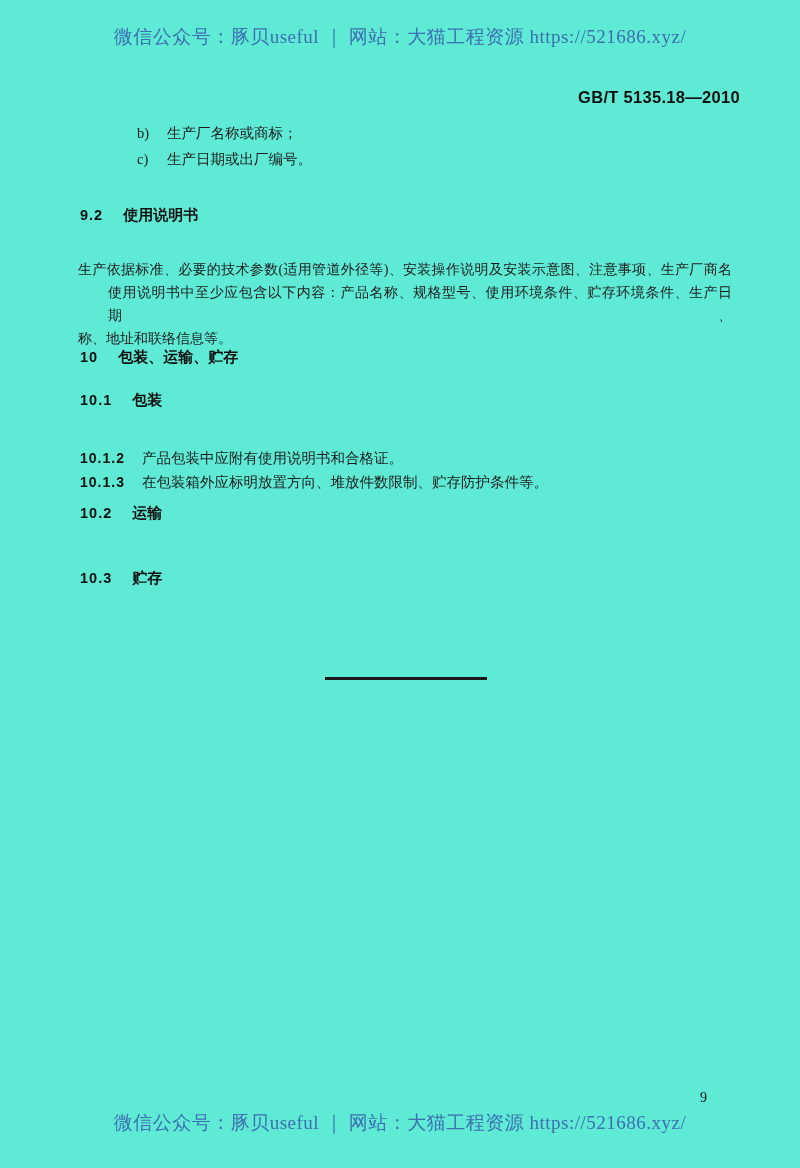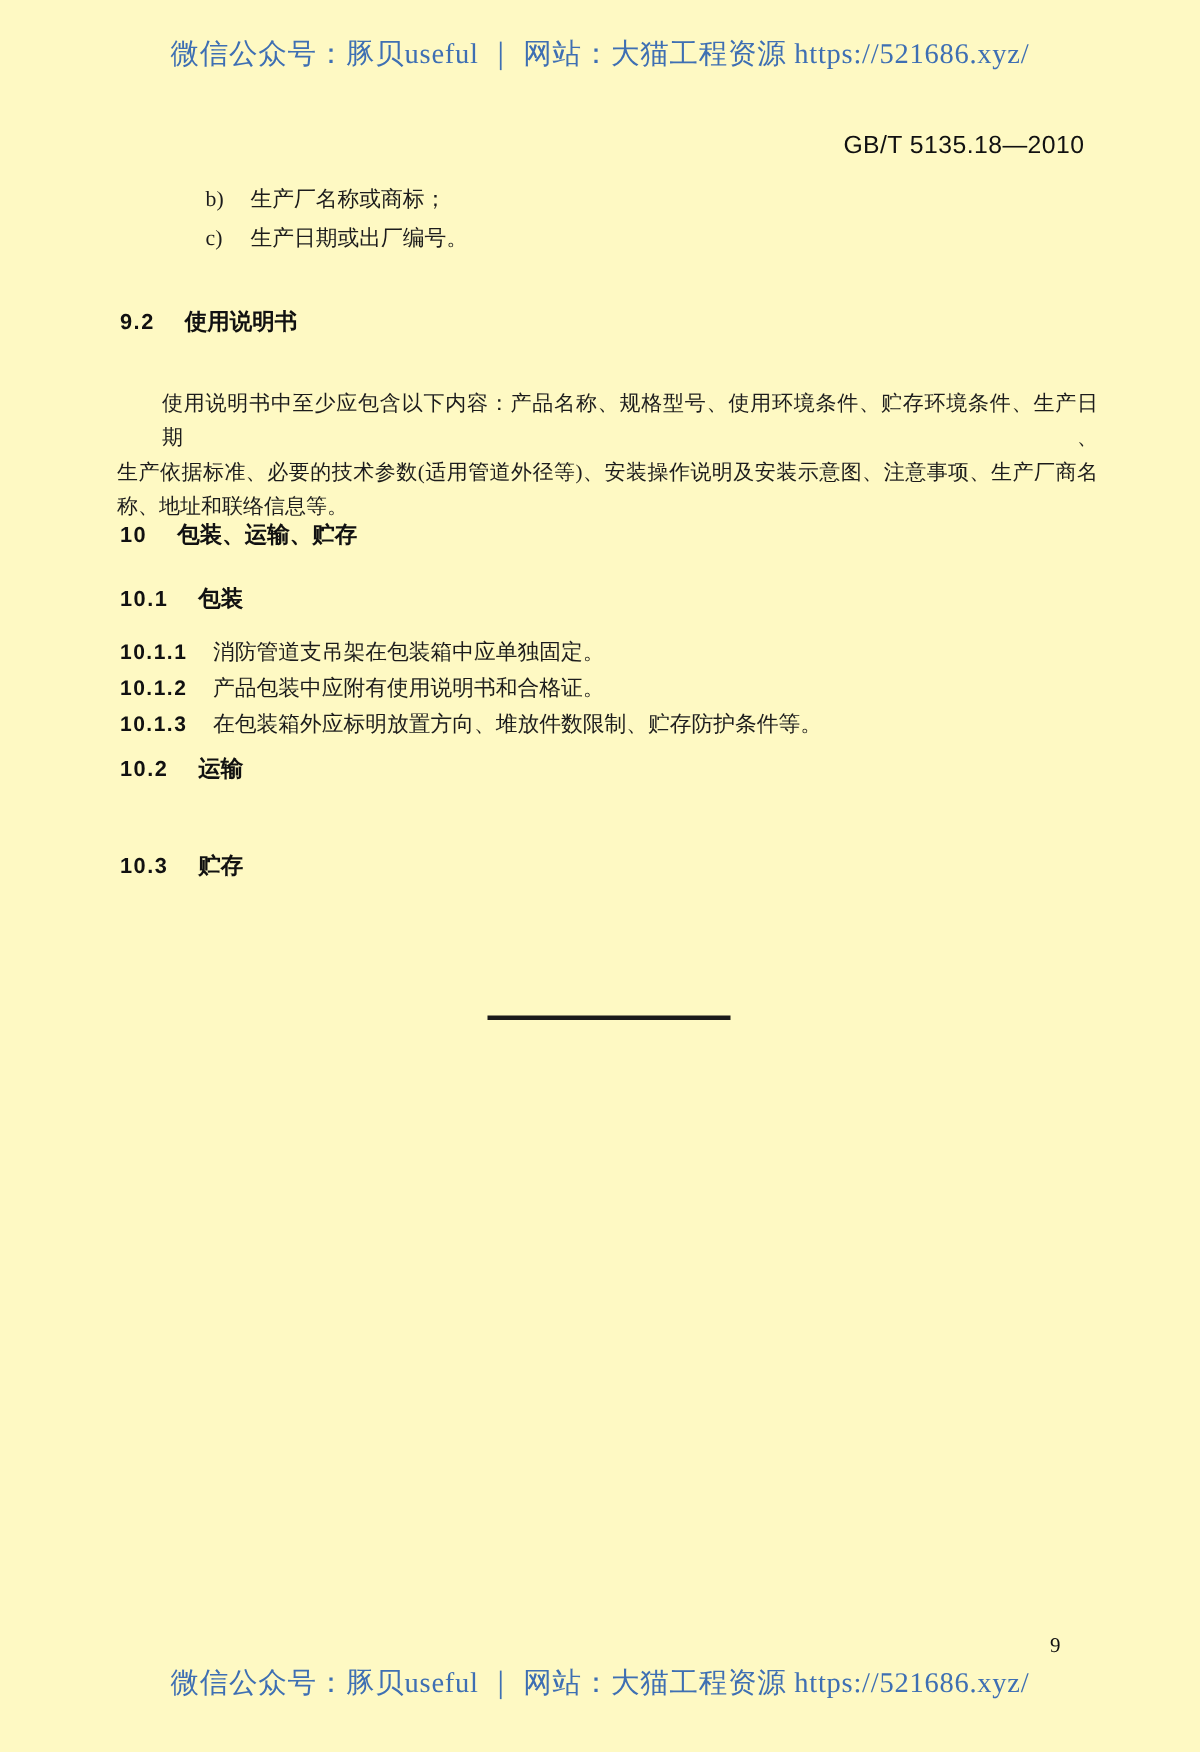--- a/index.html
+++ b/index.html
@@ -6,7 +6,7 @@
   .page{
     position:relative;
     width:800px;height:1168px;
-    background:#fef9c3;
+    background:#5eead4;
     overflow:hidden;
     font-family:"Liberation Serif","DejaVu Serif",serif;
     color:#1c1c1c;

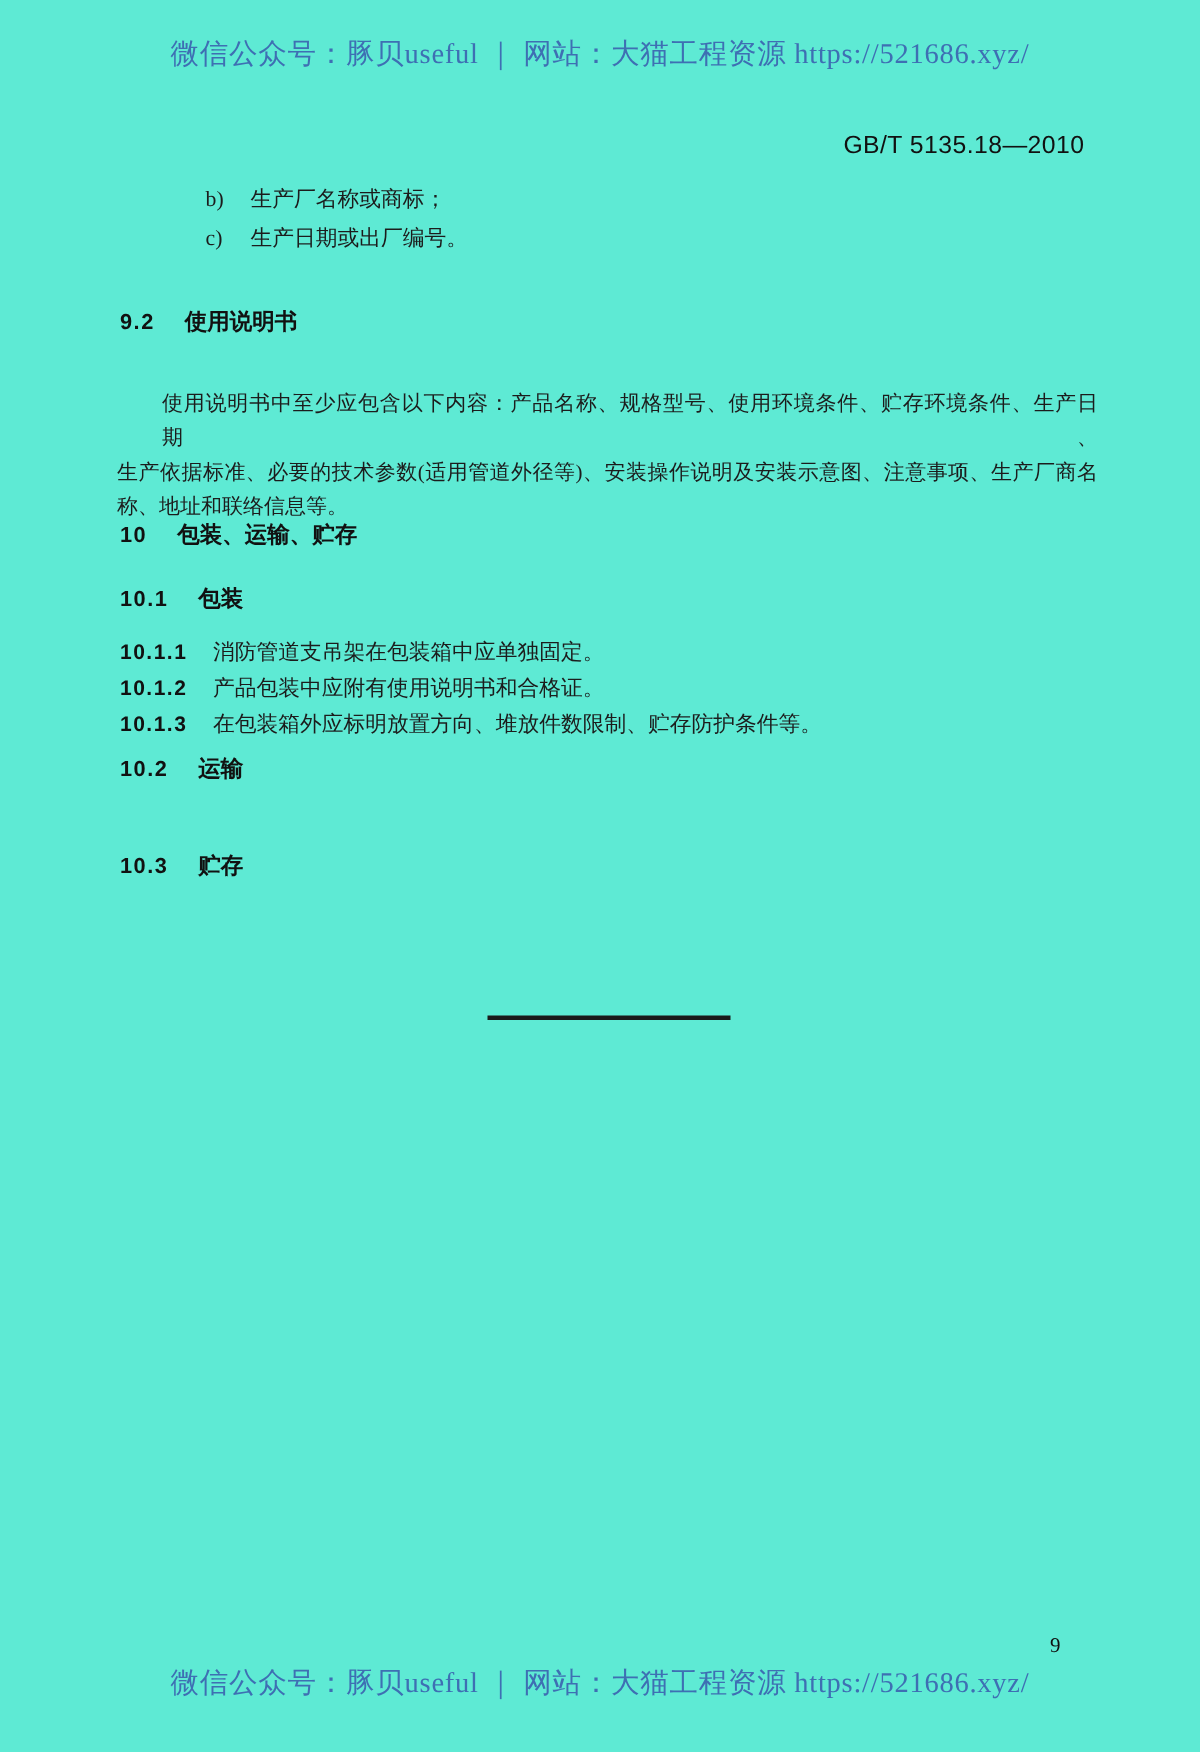--- a/index.html
+++ b/index.html
@@ -23,9 +23,9 @@
   }
   
   .docnum{
-    right:77px;
+    right:60px;
     font-family:"Liberation Sans","DejaVu Sans",sans-serif;
-    font-weight:400;font-size:16.5px;line-height:18px;
+    font-weight:700;font-size:16.5px;line-height:18px;
     color:#111;
     letter-spacing:0.3px;
     margin-left:26px;

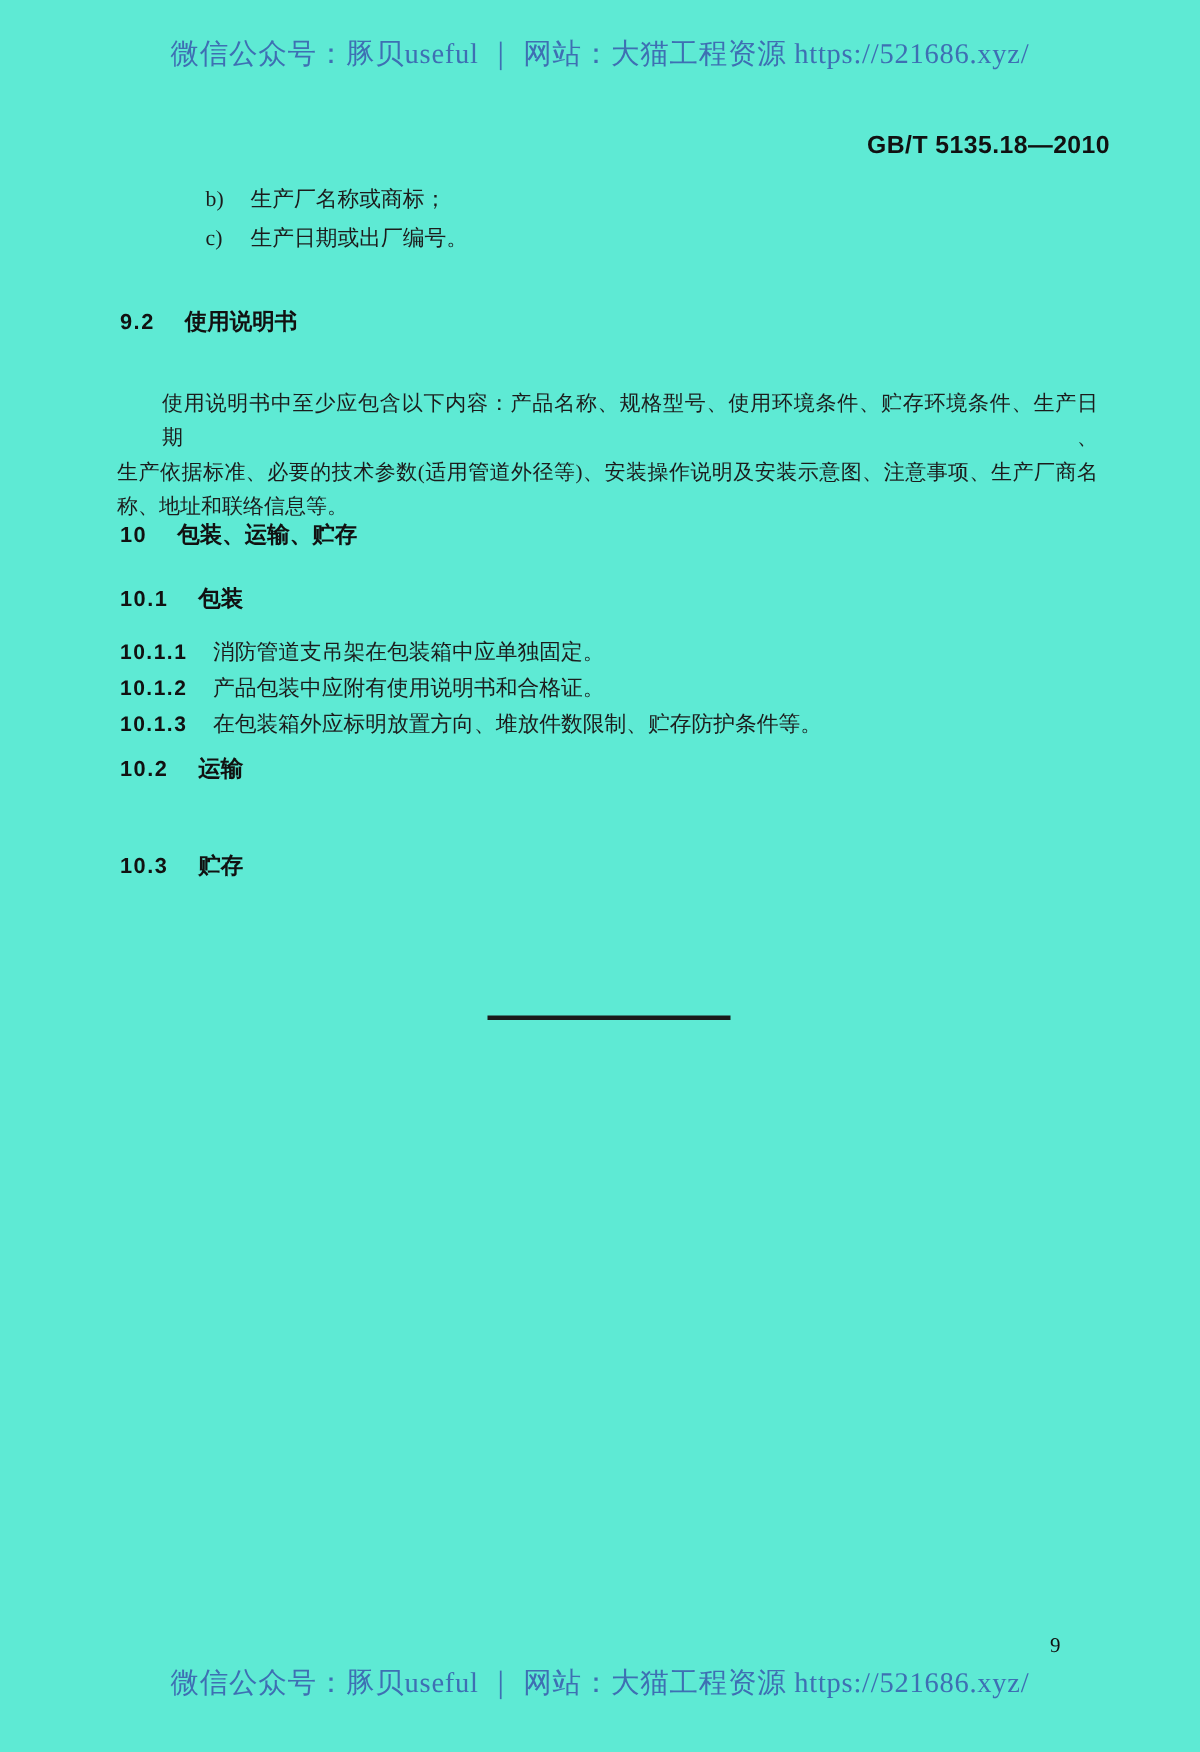--- a/index.html
+++ b/index.html
@@ -80,8 +80,8 @@
 
 
   <div class="abs para" style="top:258px">
+    <span class="pline jline">生产依据标准、必要的技术参数(适用管道外径等)、安装操作说明及安装示意图、注意事项、生产厂商名</span>
     <span class="pline indent jline">使用说明书中至少应包含以下内容：产品名称、规格型号、使用环境条件、贮存环境条件、生产日期、</span>
-    <span class="pline jline">生产依据标准、必要的技术参数(适用管道外径等)、安装操作说明及安装示意图、注意事项、生产厂商名</span>
     <span class="pline">称、地址和联络信息等。</span>
   </div>
 

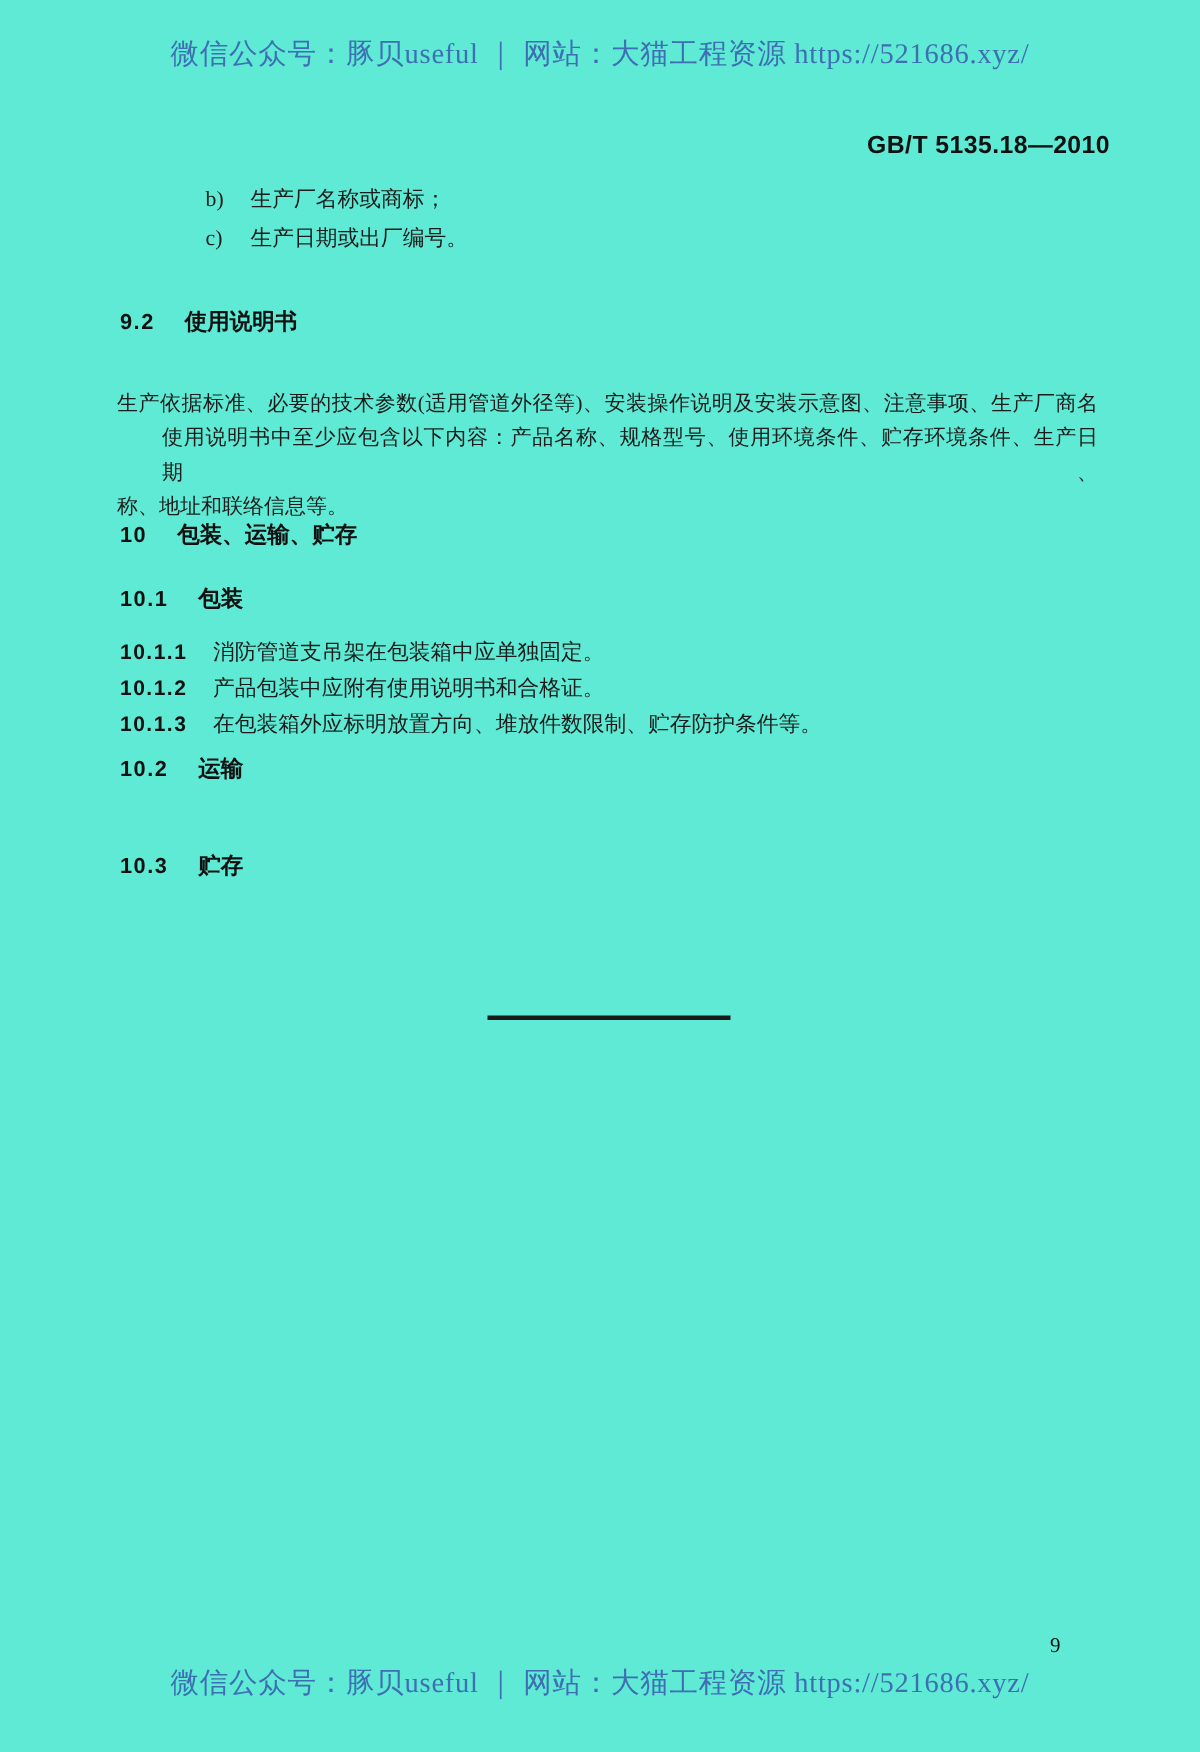--- a/index.html
+++ b/index.html
@@ -93,9 +93,6 @@
     <span class="num">10.1</span><span>包装</span>
   </div>
 
-  <div class="abs clause" style="top:424px">
-    <span class="num">10.1.1</span><span>消防管道支吊架在包装箱中应单独固定。</span>
-  </div>
   <div class="abs clause" style="top:448px">
     <span class="num">10.1.2</span><span>产品包装中应附有使用说明书和合格证。</span>
   </div>

